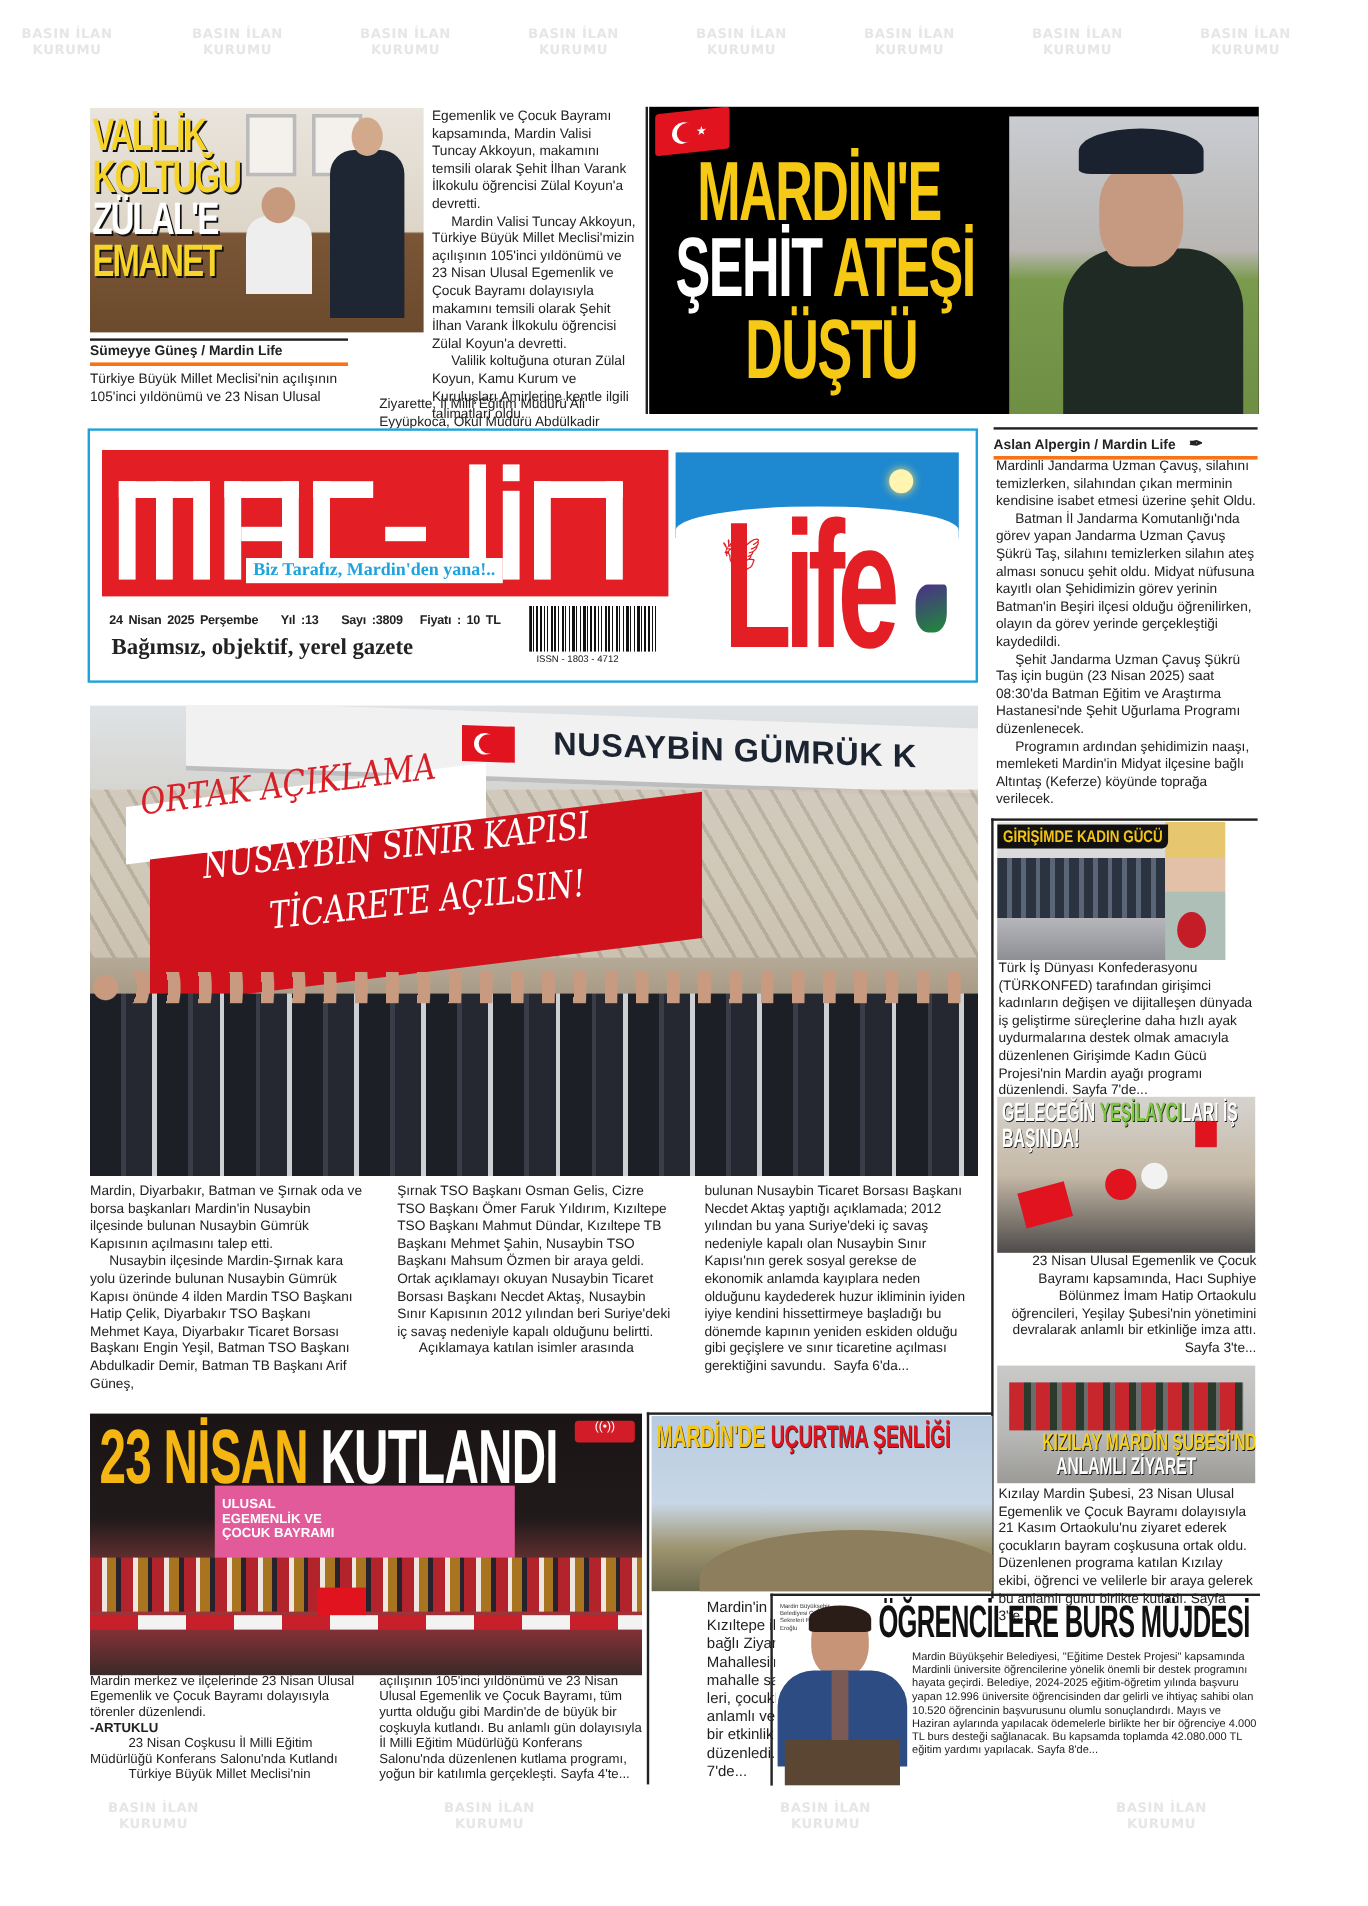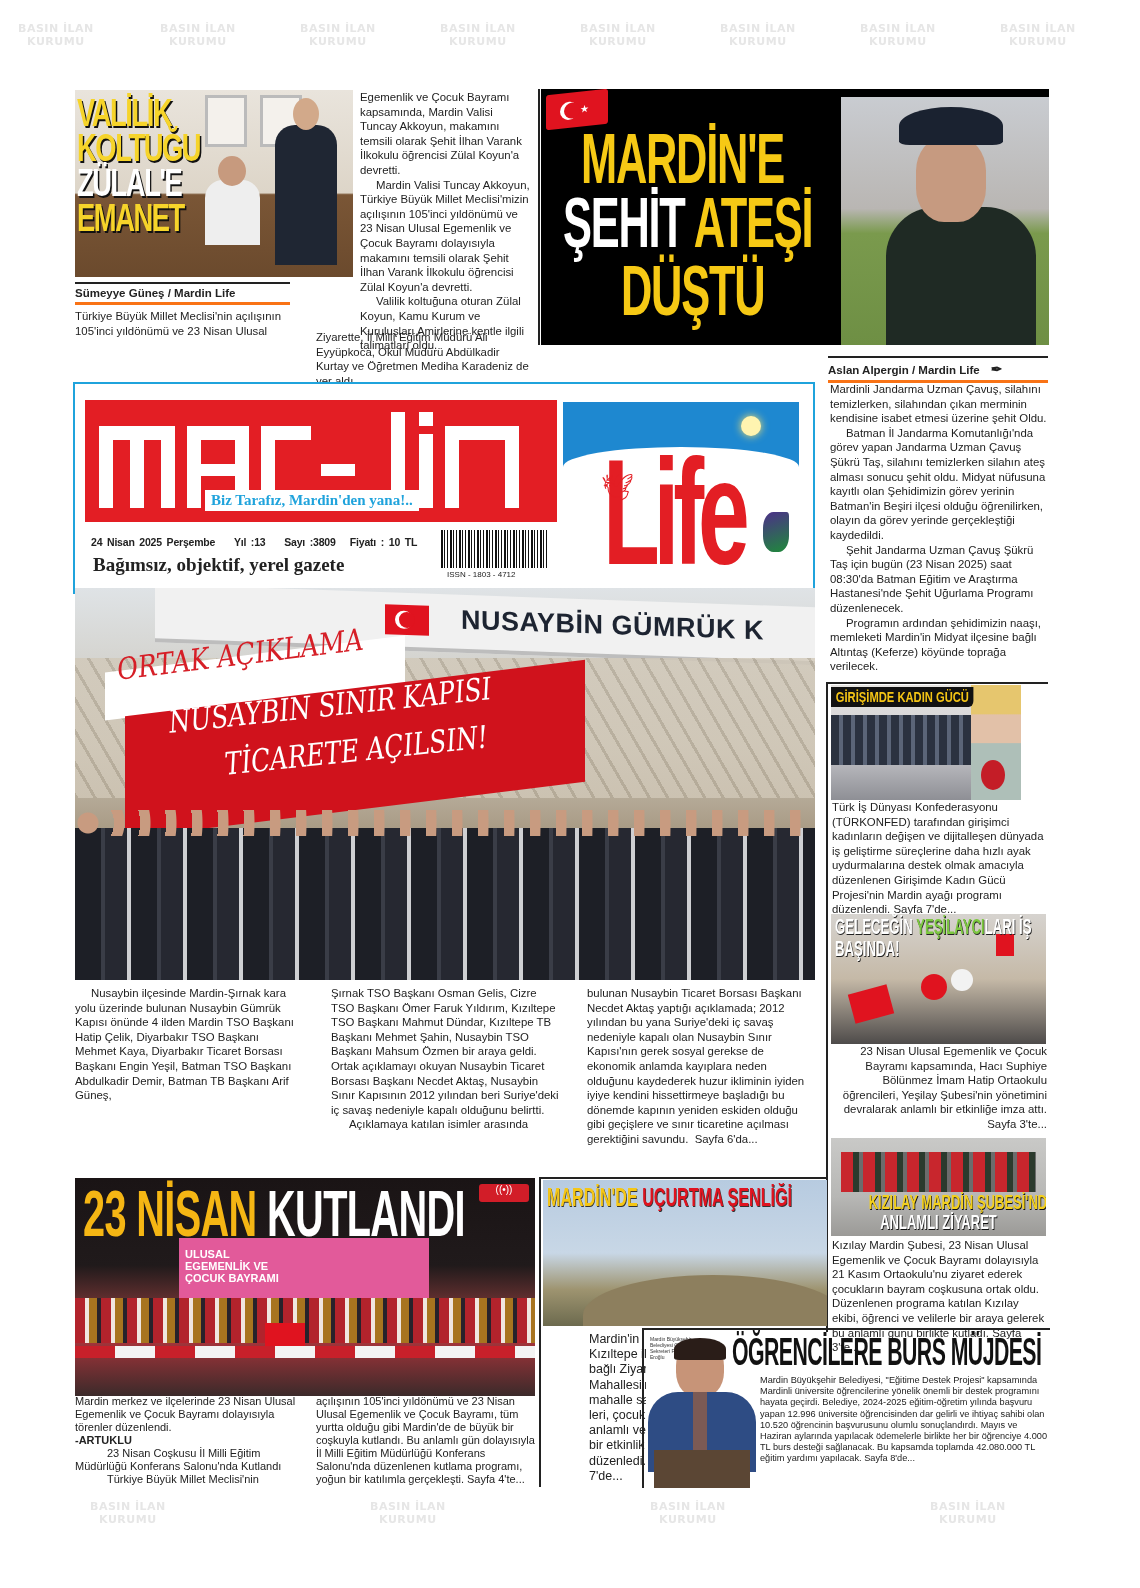--- a/index.html
+++ b/index.html
@@ -83,7 +83,7 @@
   <p class="indent">Programın ardından şehidimizin naaşı, memleketi Mardin'in Midyat ilçesine bağlı Altıntaş (Keferze) köyünde toprağa verilecek.</p>
 </div>
 
-<div class="abs" style="left:73px;top:357px;width:742px;height:212px;border:2px solid #1fa3dc;background:#fff;margin-top:25px;">
+<div class="abs" style="left:73px;top:357px;width:742px;height:212px;border:2px solid #1fa3dc;background:#fff;">
   <div class="abs" style="left:10px;top:16px;width:472px;height:122px;background:#e31e24;">
 
     <div class="abs" style="left:14px;top:26px;width:440px;height:82px;">

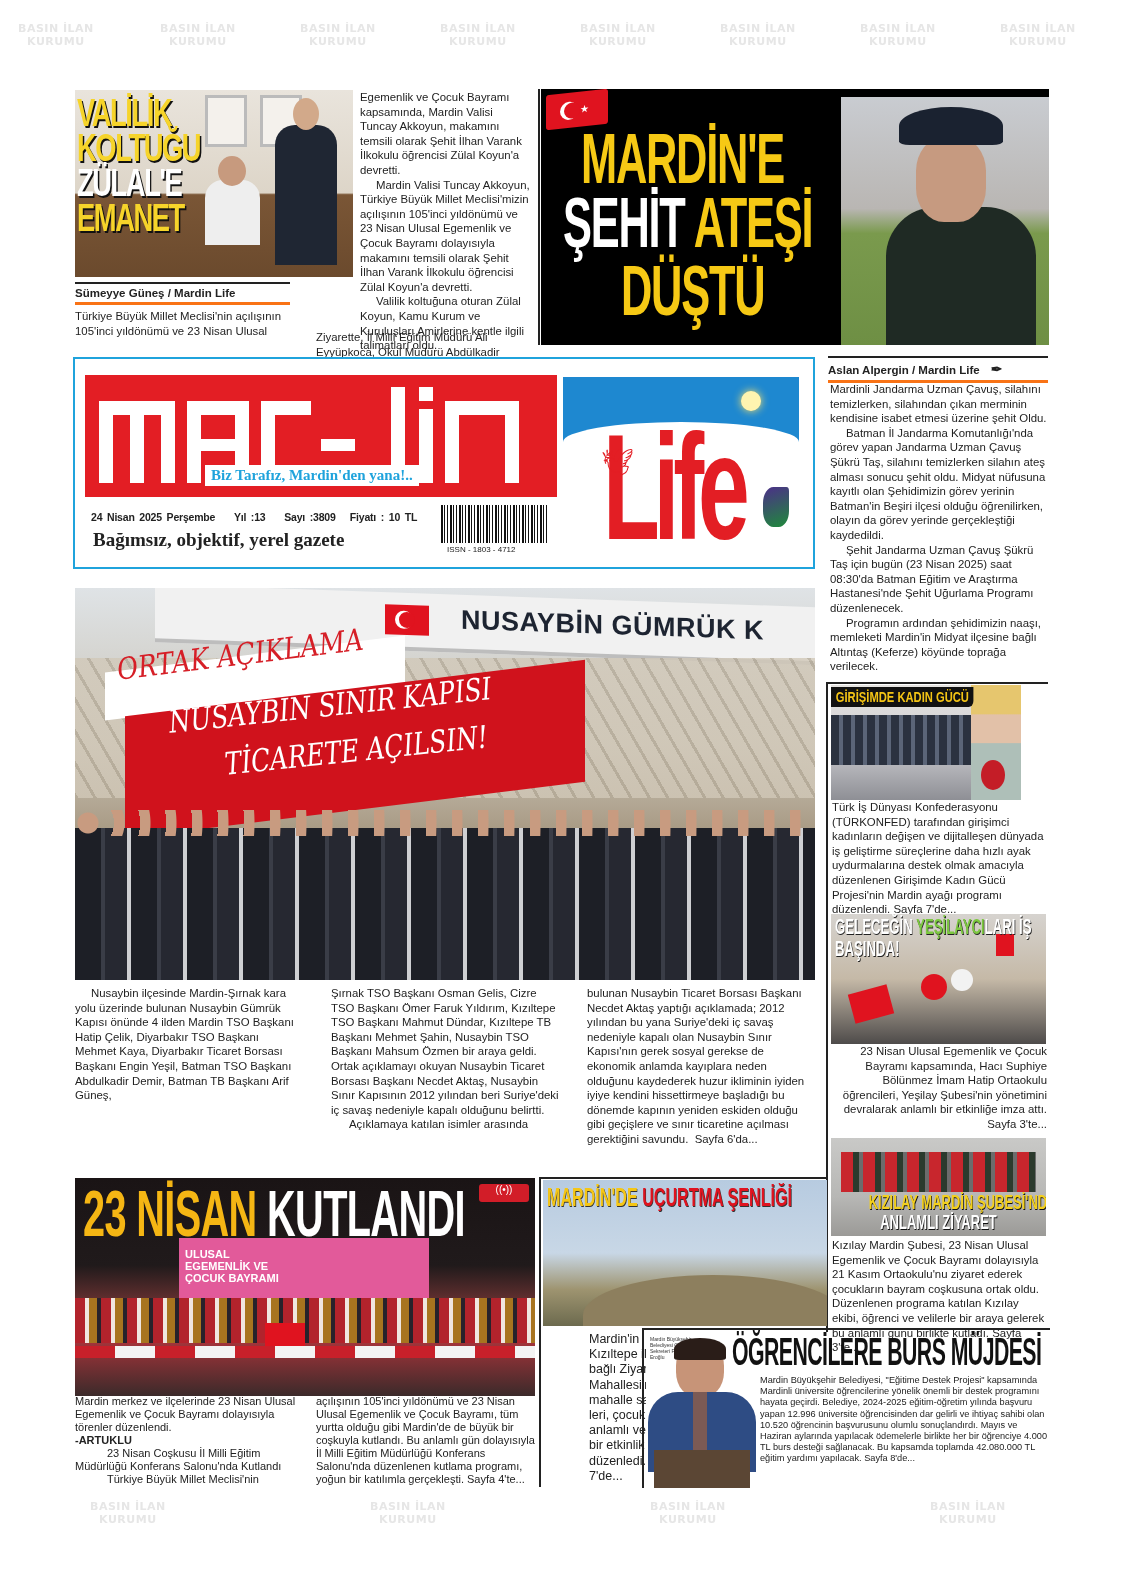--- a/index.html
+++ b/index.html
@@ -138,6 +138,7 @@
 </div>
 
 <div class="abs body-text" style="left:75px;top:986px;width:228px;">
+  <p>Mardin, Diyarbakır, Batman ve Şırnak oda ve borsa başkanları Mardin'in Nusaybin ilçesinde bulunan Nusaybin Gümrük Kapısının açılmasını talep etti.</p>
   <p class="indent">Nusaybin ilçesinde Mardin-Şırnak kara yolu üzerinde bulunan Nusaybin Gümrük Kapısı önünde 4 ilden Mardin TSO Başkanı Hatip Çelik, Diyarbakır TSO Başkanı Mehmet Kaya, Diyarbakır Ticaret Borsası Başkanı Engin Yeşil, Batman TSO Başkanı Abdulkadir Demir, Batman TB Başkanı Arif Güneş,</p>
 </div>
 <div class="abs body-text" style="left:331px;top:986px;width:228px;">

